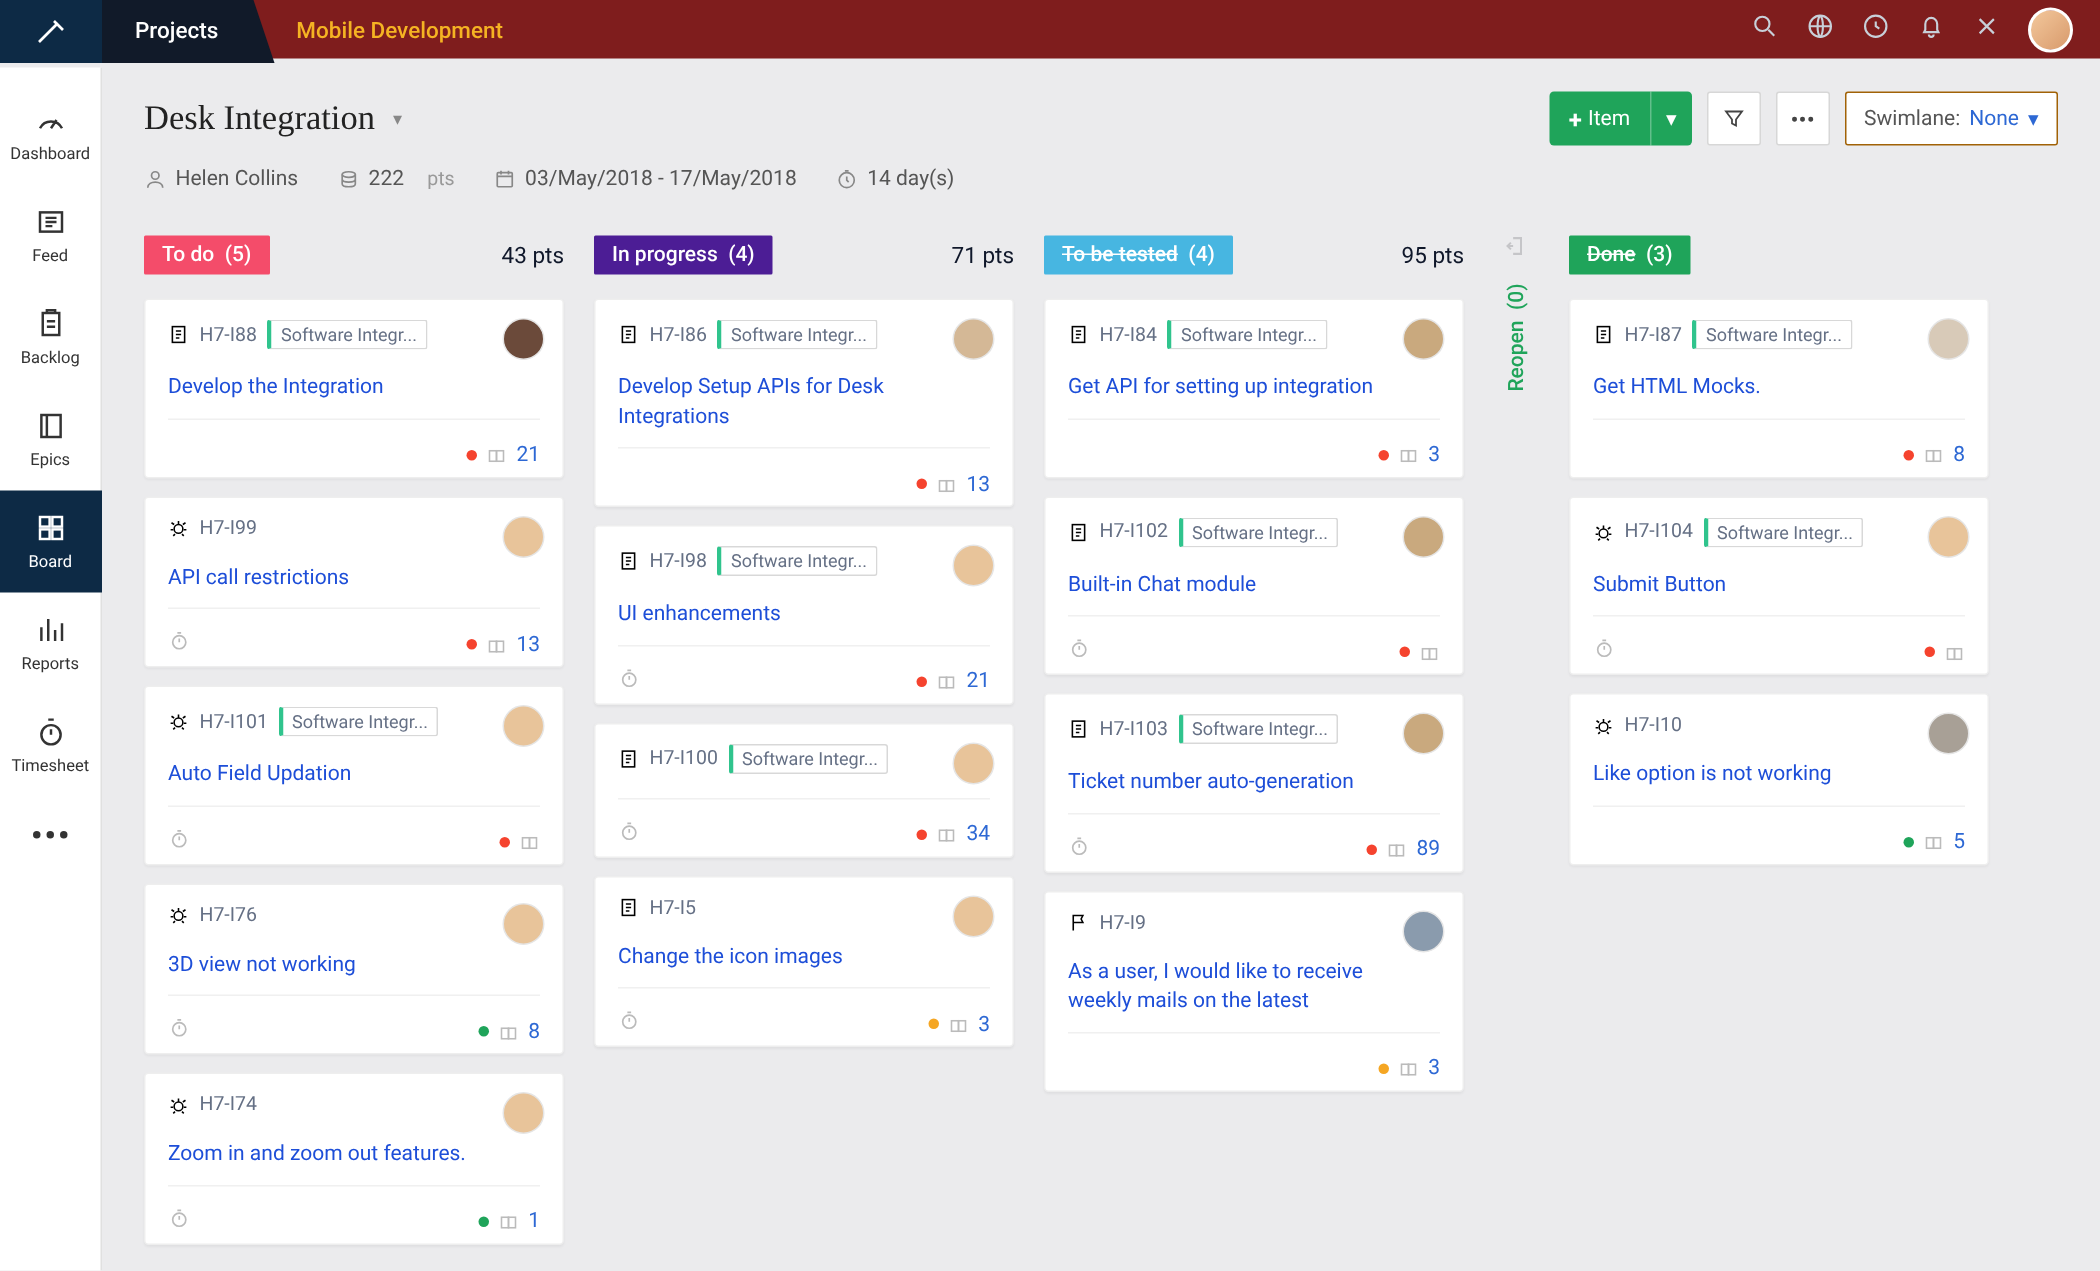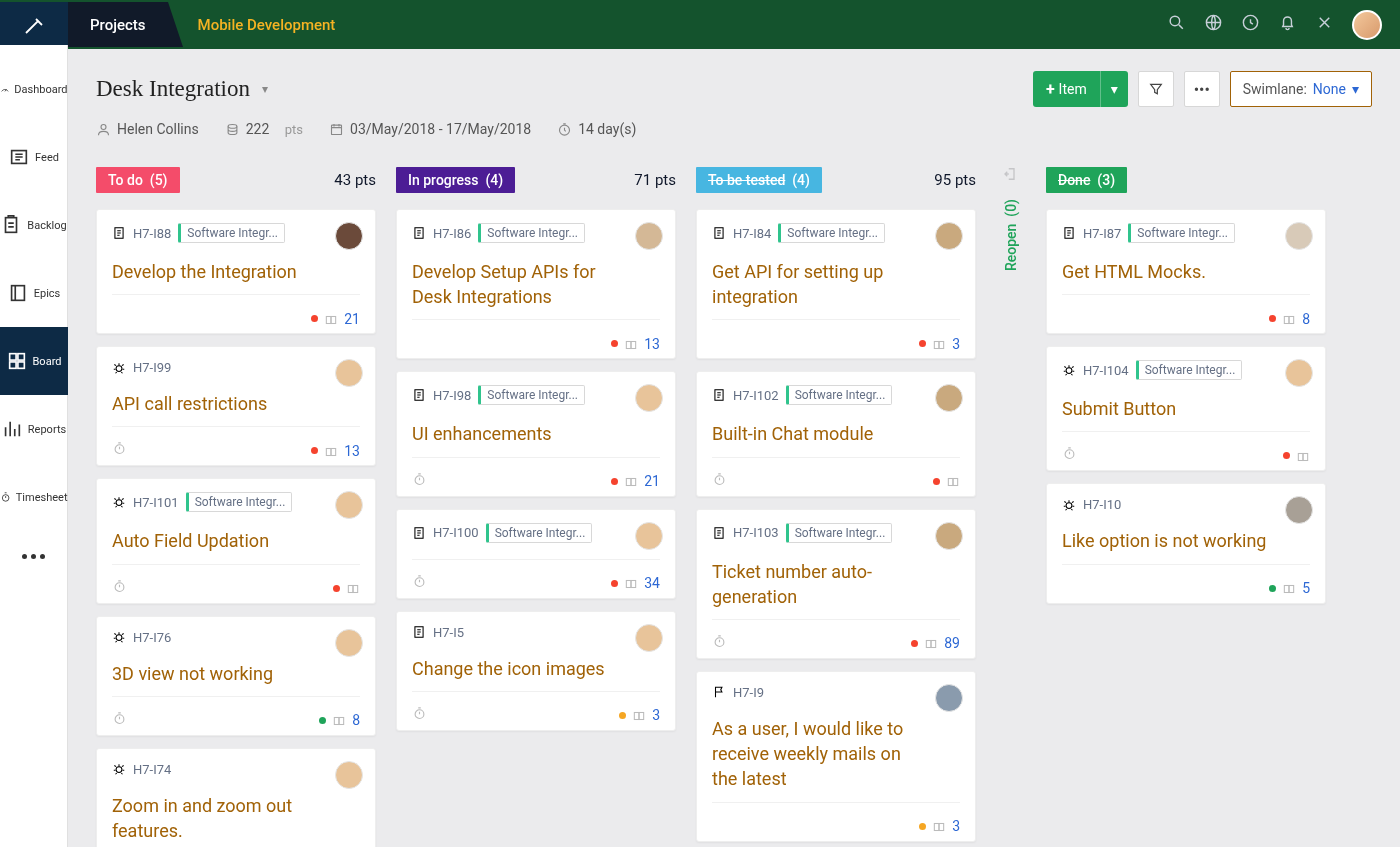--- a/index.html
+++ b/index.html
@@ -4,7 +4,7 @@
 <style>
 * { margin:0; padding:0; box-sizing:border-box; font-family:-apple-system,BlinkMacSystemFont,"Segoe UI",Roboto,sans-serif; }
 body { width:1400px; height:847px; background:#ebebed; overflow:hidden; }
-.topbar { height:49px; background:#14532d; display:flex; align-items:center; color:#fff; position:relative; }
+.topbar { height:39px; background:#7f1d1d; display:flex; align-items:center; color:#fff; position:relative; }
 .logo { width:68px; height:45px; display:flex; align-items:center; justify-content:center; background:#0d2a45; }
 .nav-projects { background:#111a29; height:45px; display:flex; align-items:center; padding:0 22px; color:#fff; font-size:15px; font-weight:500; position:relative; }
 .nav-projects::after { content:''; position:absolute; right:-15px; top:0; width:0; height:0; border-top:45px solid transparent; border-left:15px solid #111a29; }

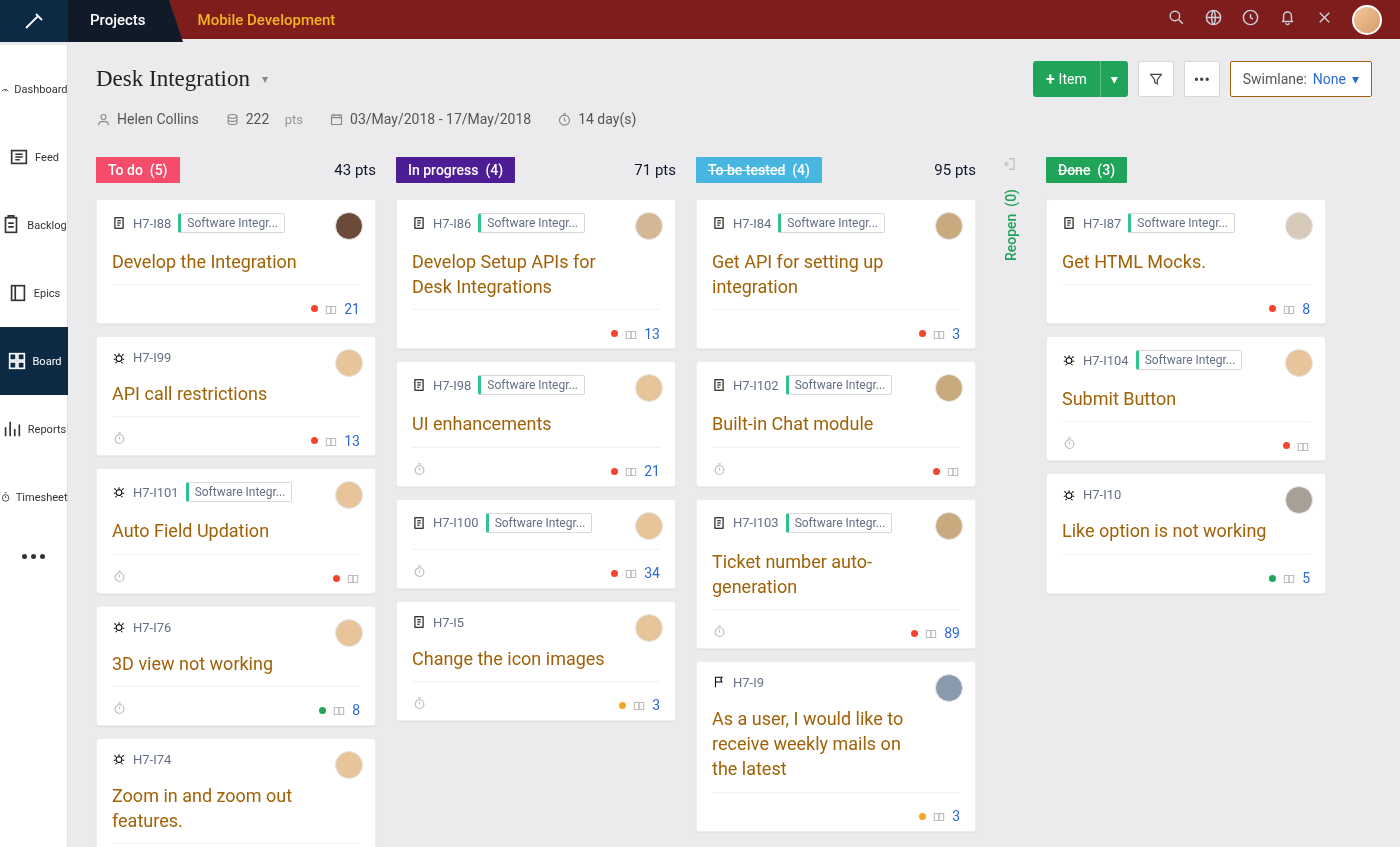--- a/index.html
+++ b/index.html
@@ -13,7 +13,7 @@
 .topbar-icons svg { width:19px; height:19px; }
 .avatar-top { width:30px; height:30px; border-radius:50%; background:linear-gradient(135deg,#f3c89c,#d89a6c); border:2px solid #fff; }
 .sidebar { position:absolute; left:0; top:45px; width:68px; height:802px; background:#fff; border-right:1px solid #e0e0e0; display:flex; flex-direction:column; align-items:center; padding-top:10px; }
-.sb-item { width:68px; height:68px; display:flex; align-items:center; justify-content:center; gap:5px; color:#333; font-size:11px; cursor:pointer; }
+.sb-item { width:68px; height:68px; display:flex; flex-direction:column; align-items:center; justify-content:center; gap:5px; color:#333; font-size:11px; cursor:pointer; }
 .sb-item.active { background:#0d2a45; color:#fff; }
 .sb-item svg { width:22px; height:22px; }
 .sb-dots { width:68px; height:50px; display:flex; align-items:center; justify-content:center; gap:4px; }

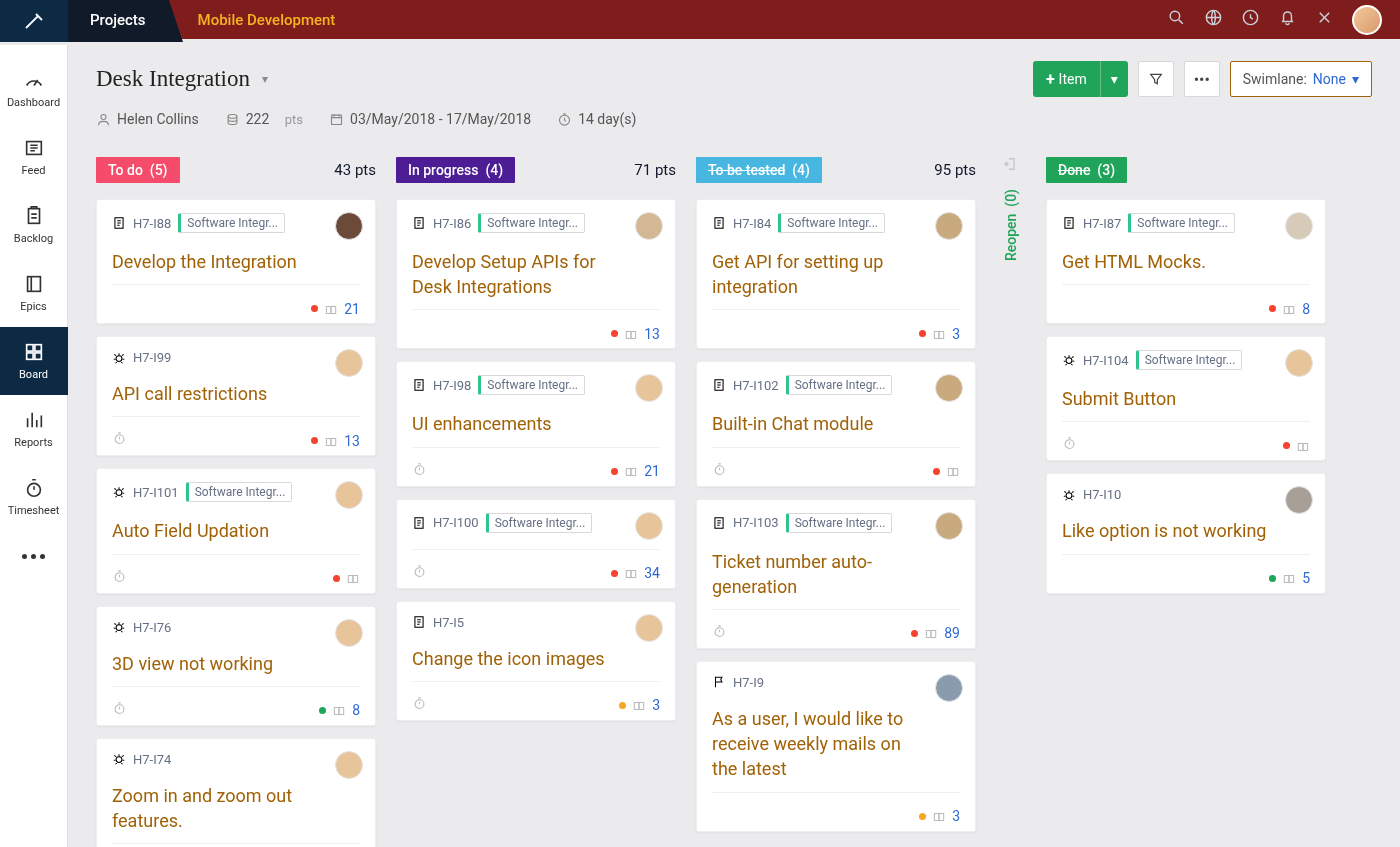--- a/index.html
+++ b/index.html
@@ -53,7 +53,7 @@
 .card-icon { width:14px; height:14px; display:inline-flex; }
 .card-tag { font-size:12px; color:#657085; background:#fff; border:1px solid #d8d8d8; border-left:3px solid #30c48d; padding:2px 6px; border-radius:2px; white-space:nowrap; overflow:hidden; text-overflow:ellipsis; max-width:110px; }
 .card-avatar { width:28px; height:28px; border-radius:50%; position:absolute; right:12px; top:12px; border:1px solid #e5e5e5; background-size:cover; }
-.card-title { font-size:18px; color:#a16207; line-height:1.4; margin-bottom:10px; padding-right:30px; }
+.card-title { font-size:14px; color:#1d4ed8; line-height:1.4; margin-bottom:10px; padding-right:30px; }
 .card-foot { display:flex; align-items:center; justify-content:flex-end; gap:8px; border-top:1px solid #f0f0f0; padding-top:20px; height:28px; }
 .card-foot.hasclock { justify-content:space-between; }
 .clock-ic { color:#bbb; }

